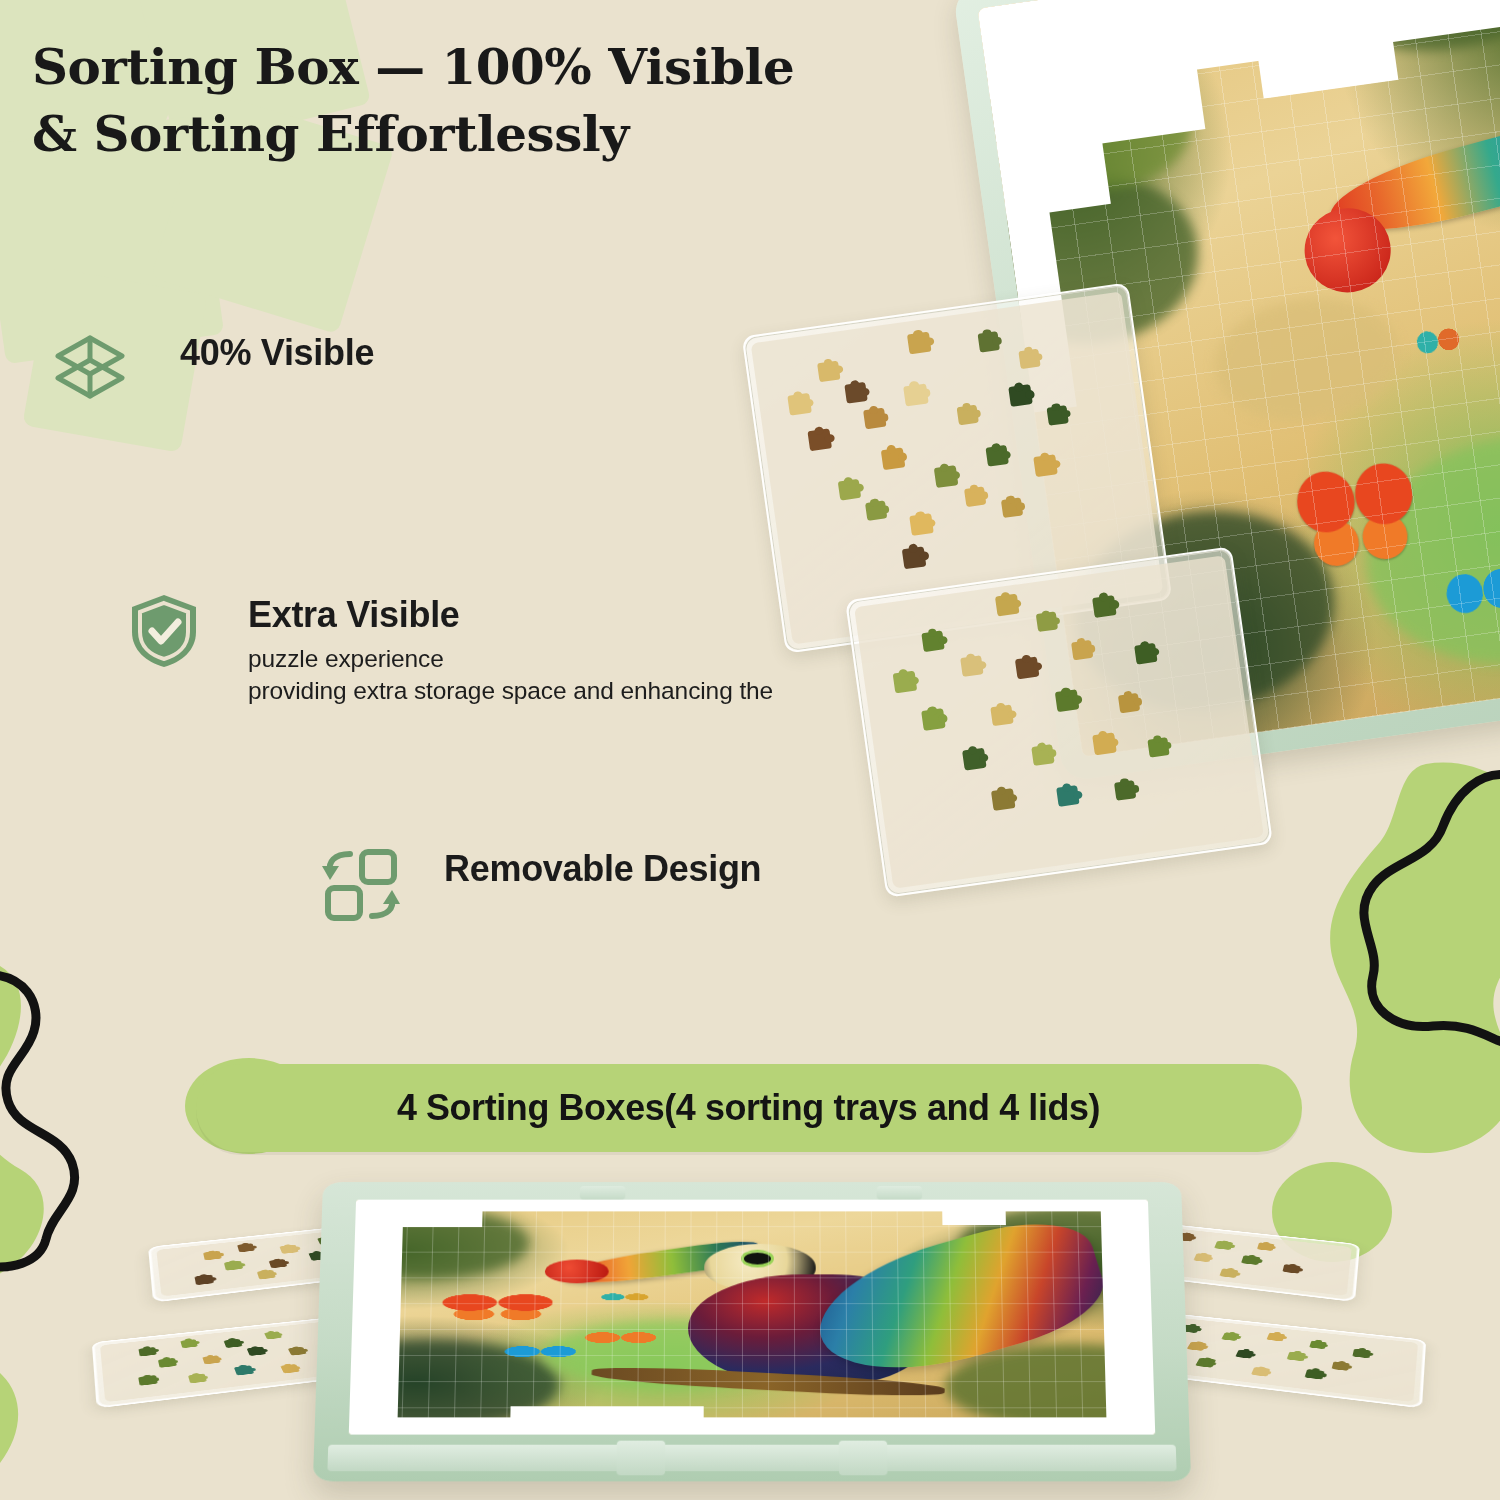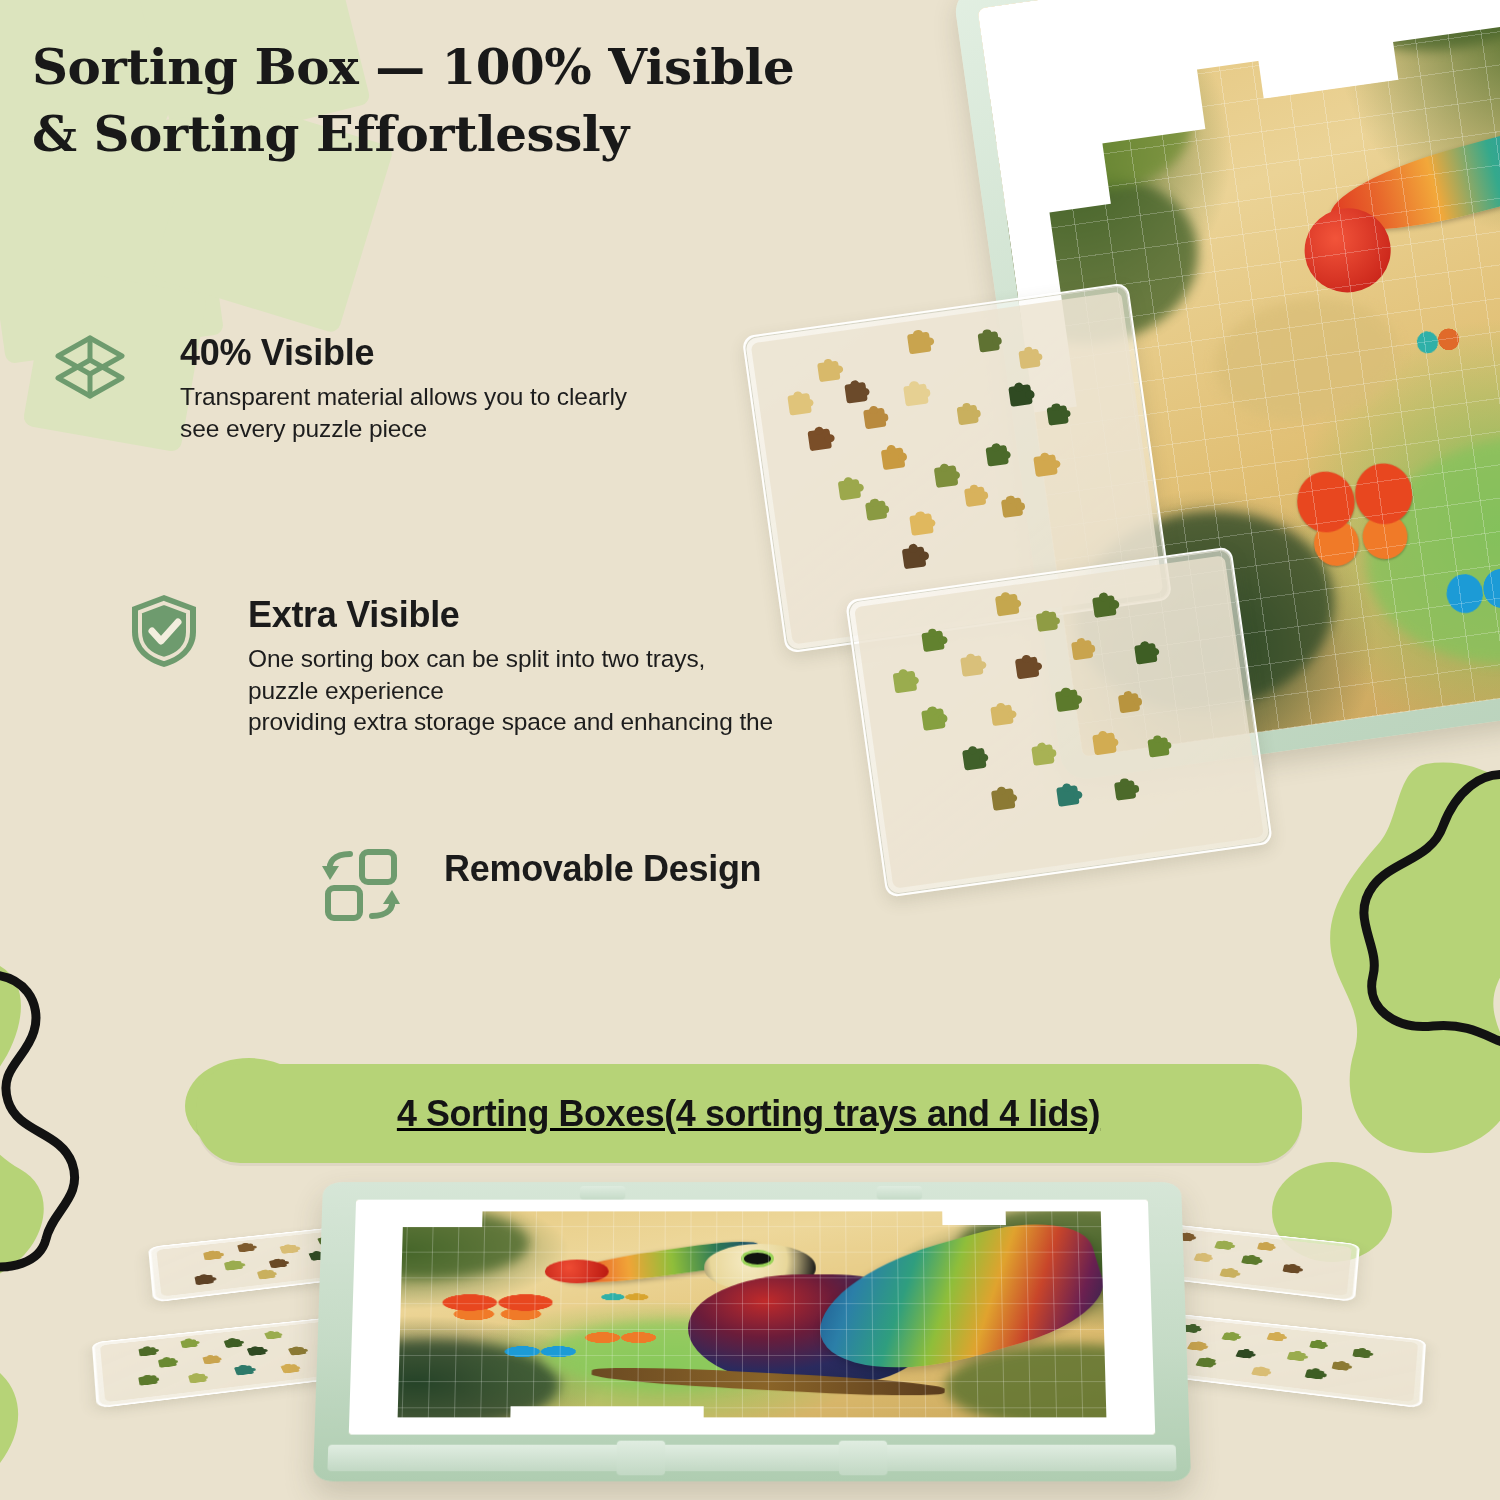--- a/index.html
+++ b/index.html
@@ -230,10 +230,6 @@
     </span>
     <div class="f-text">
       <div class="f-title">40% Visible</div>
-      <div class="f-desc">
-        <div>Transparent material allows you to clearly</div>
-        <div>see every puzzle piece</div>
-      </div>
     </div>
   </div>
 

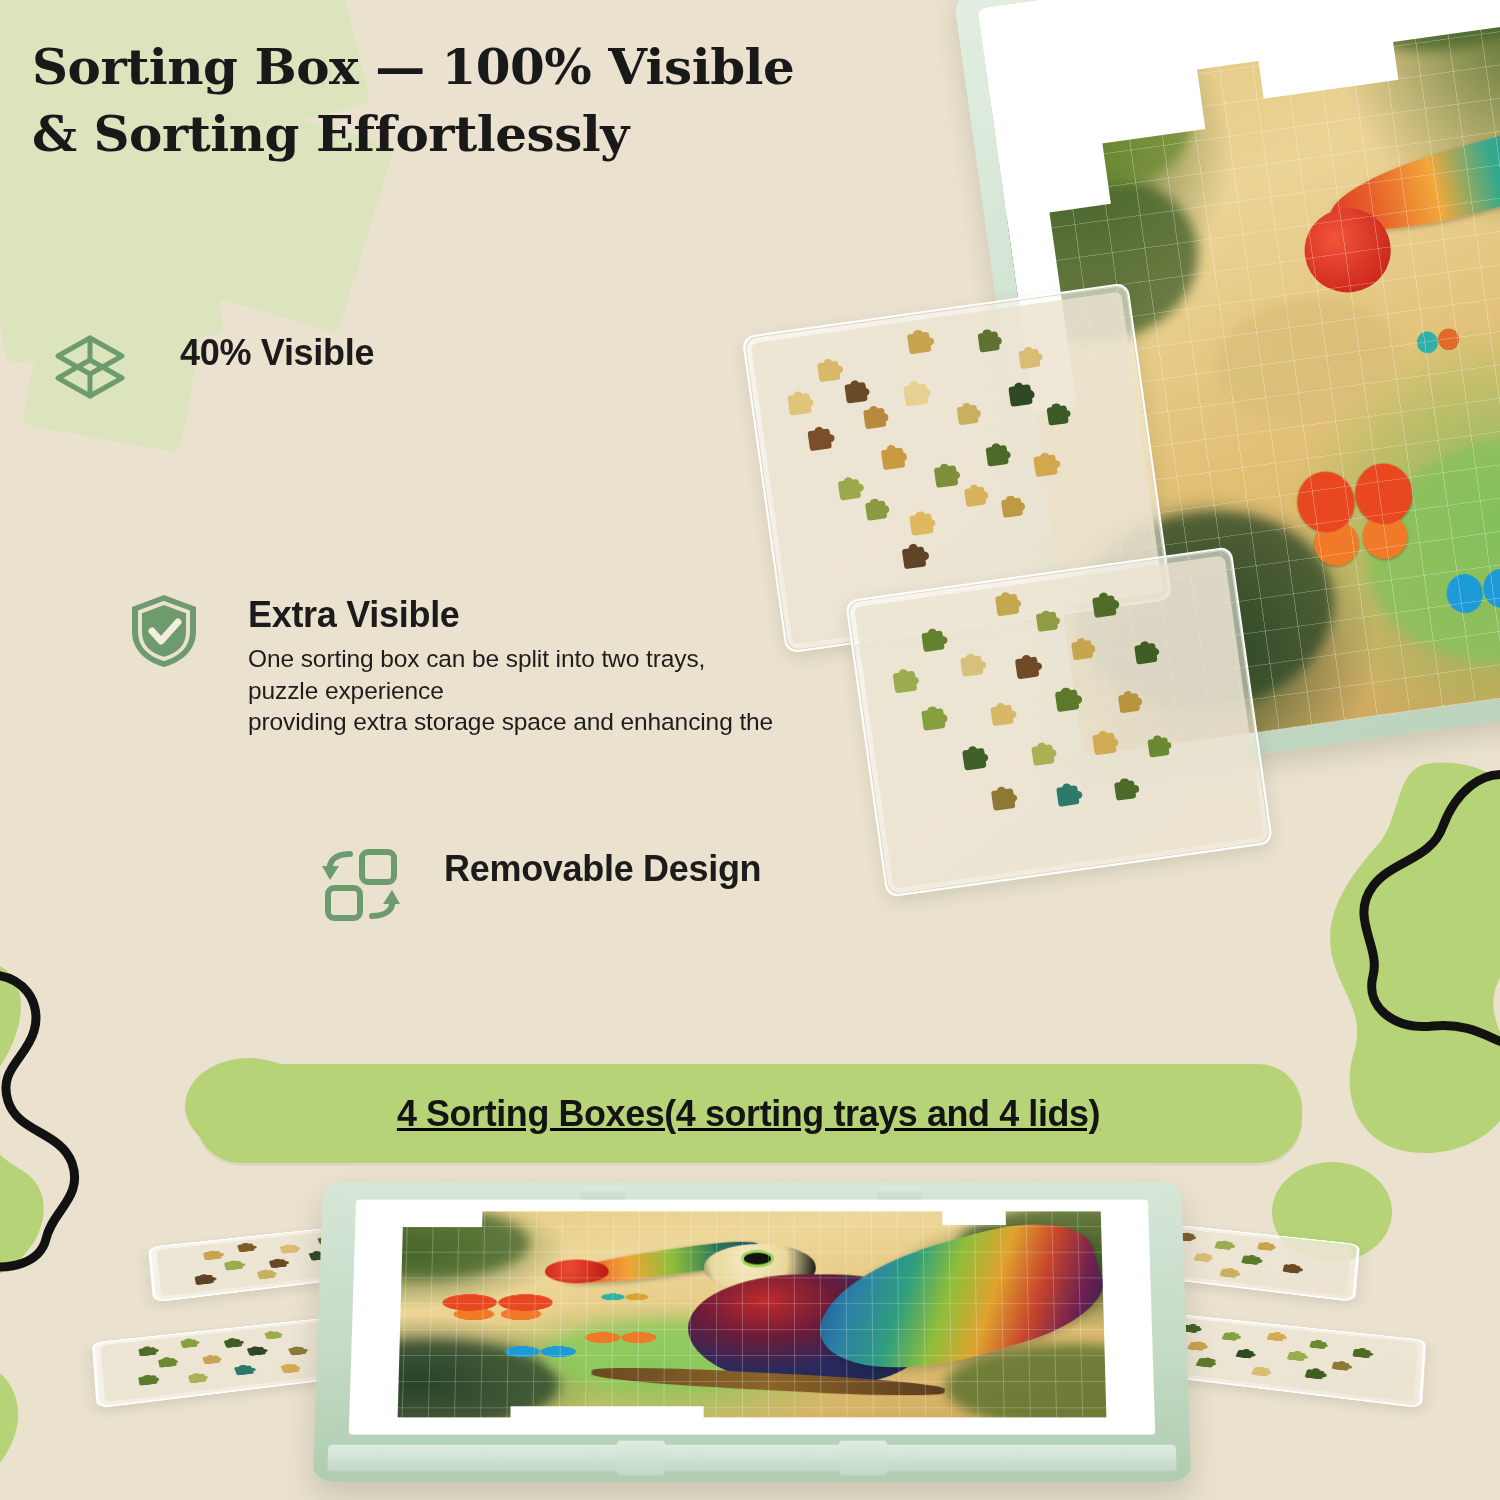--- a/index.html
+++ b/index.html
@@ -244,7 +244,6 @@
     <div class="f-text">
       <div class="f-title">Extra Visible</div>
       <div class="f-desc">
-        <div>One sorting box can be split into two trays,</div>
         <div>puzzle experience</div>
         <div>providing extra storage space and enhancing the</div>
       </div>

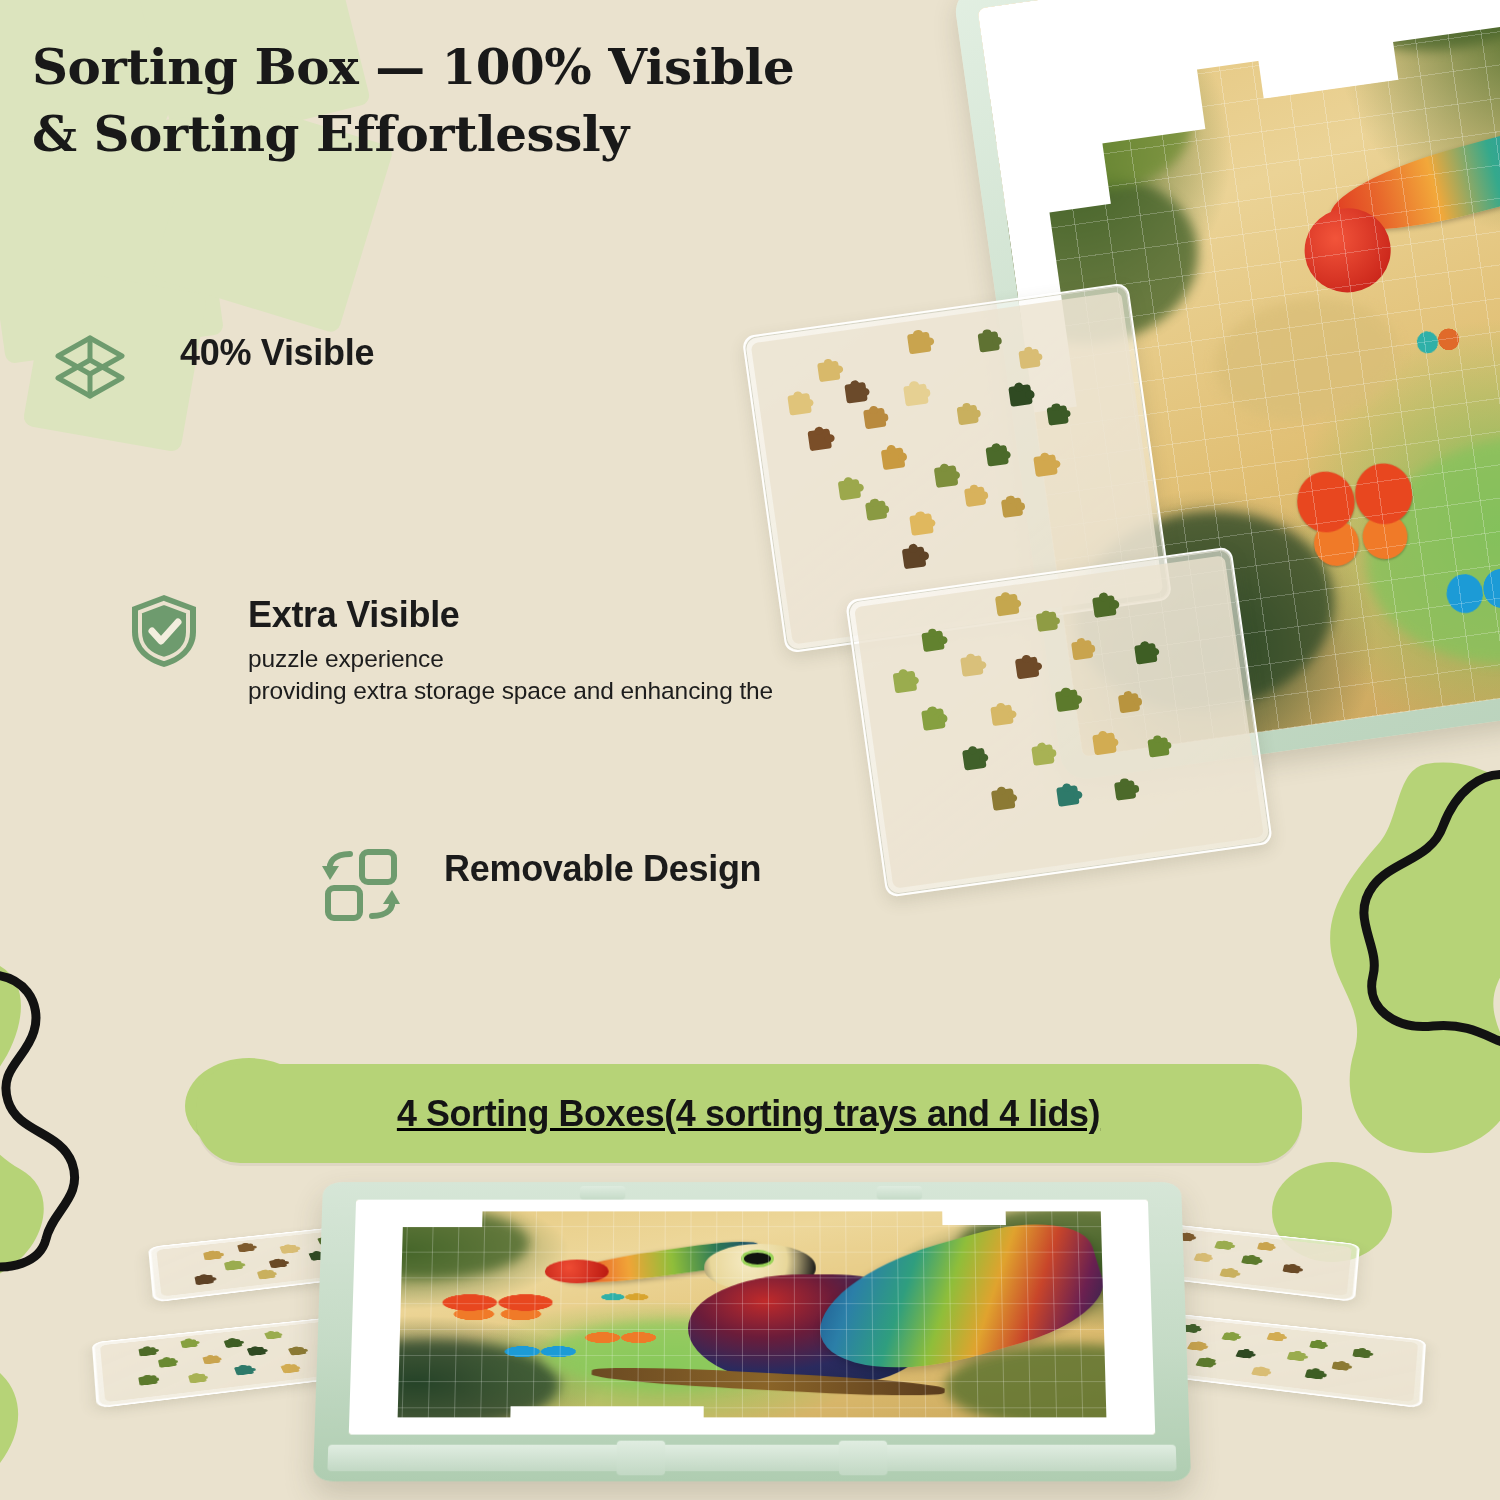--- a/index.html
+++ b/index.html
@@ -67,12 +67,11 @@
   .banner {
     position:absolute;
     left:196px; top:1064px;
-    width:1106px; height:99px;
+    width:1106px; height:88px;
     background:#B6D377;
     border-radius:44px;
     display:flex; align-items:center; justify-content:center;
     box-shadow:0 3px 0 rgba(0,0,0,0.05);
-    text-decoration:underline;
   }
   .banner-text {
     font-size:37px;

